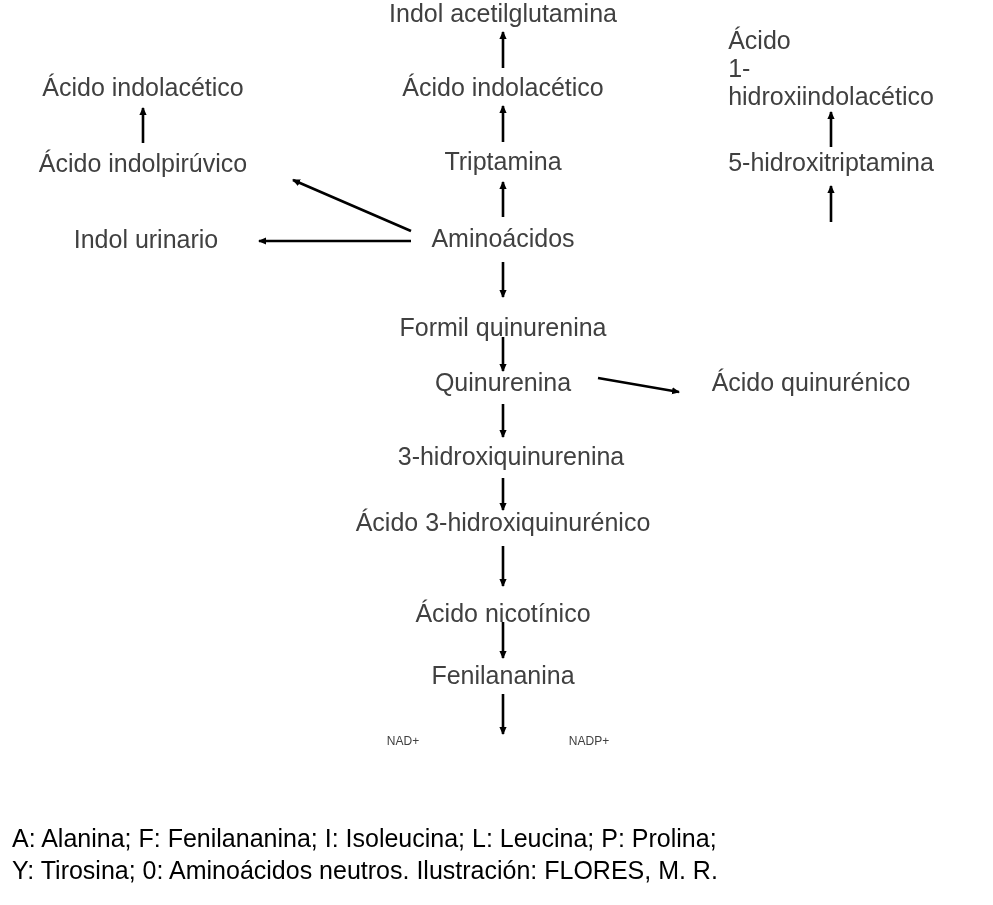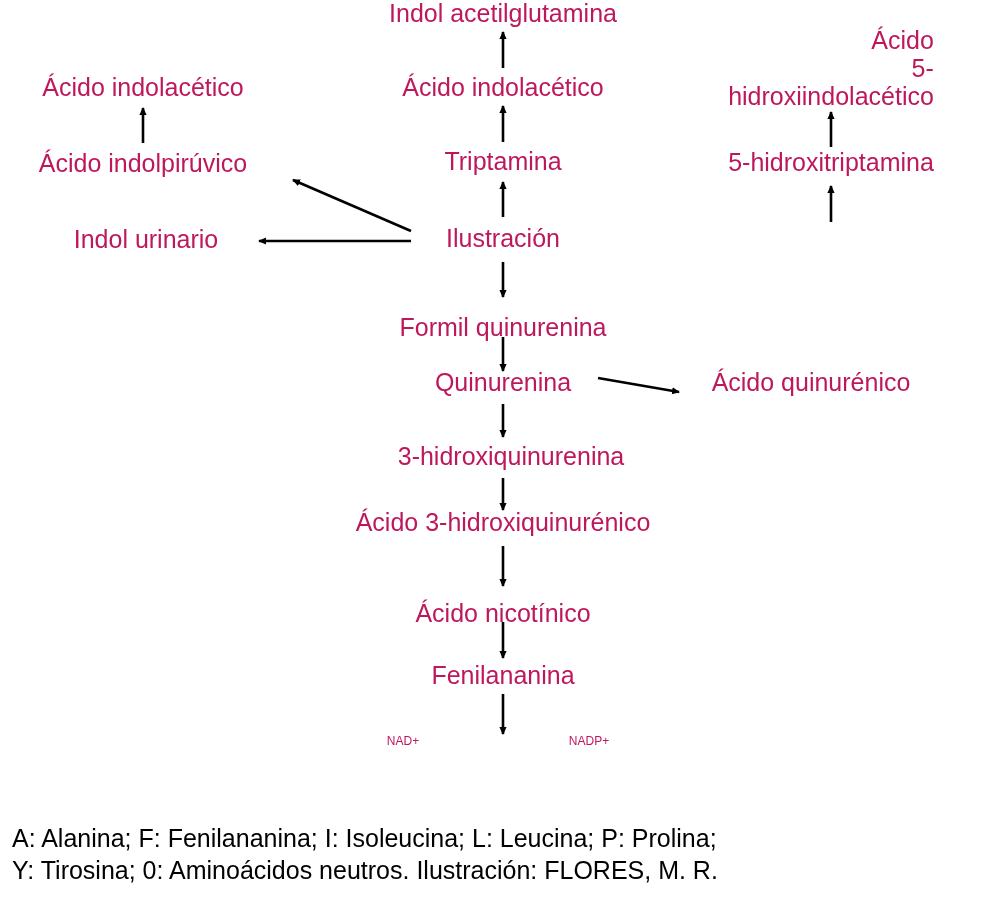--- a/index.html
+++ b/index.html
@@ -24,8 +24,8 @@
     font-size: 25px;
     line-height: 1.12;
     white-space: pre;
-    color: #be185d;
-    text-align: right;
+    color: #404040;
+    text-align: left;
   }
   .node.small {
     font-size: 12px;

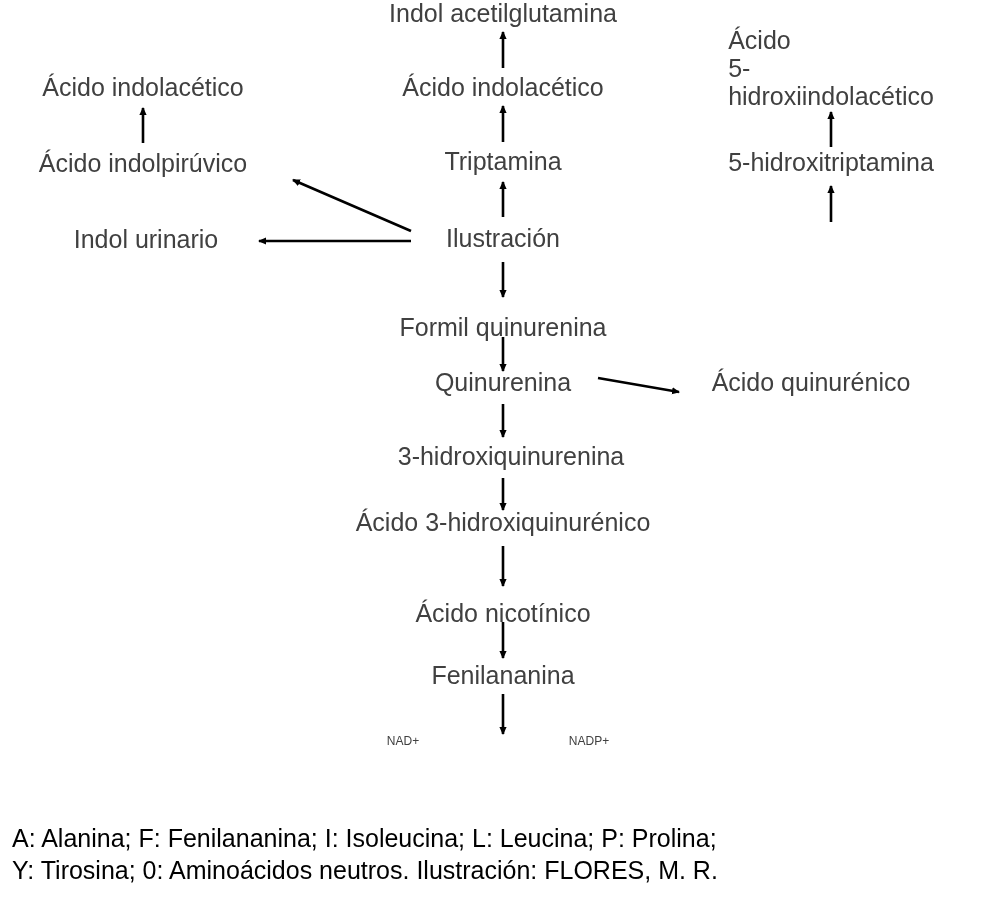--- a/index.html
+++ b/index.html
@@ -109,7 +109,7 @@
 
   <div class="node center" style="left:811px; top:368px;">Ácido quinurénico</div>
   <div class="node center two-line" style="left:831px; top:26px;">Ácido
-5-hidroxiindolacético</div>
+1-hidroxiindolacético</div>
   <div class="node center" style="left:831px; top:148px;">5-hidroxitriptamina</div>
 
   <div class="legend" style="top:822px;">

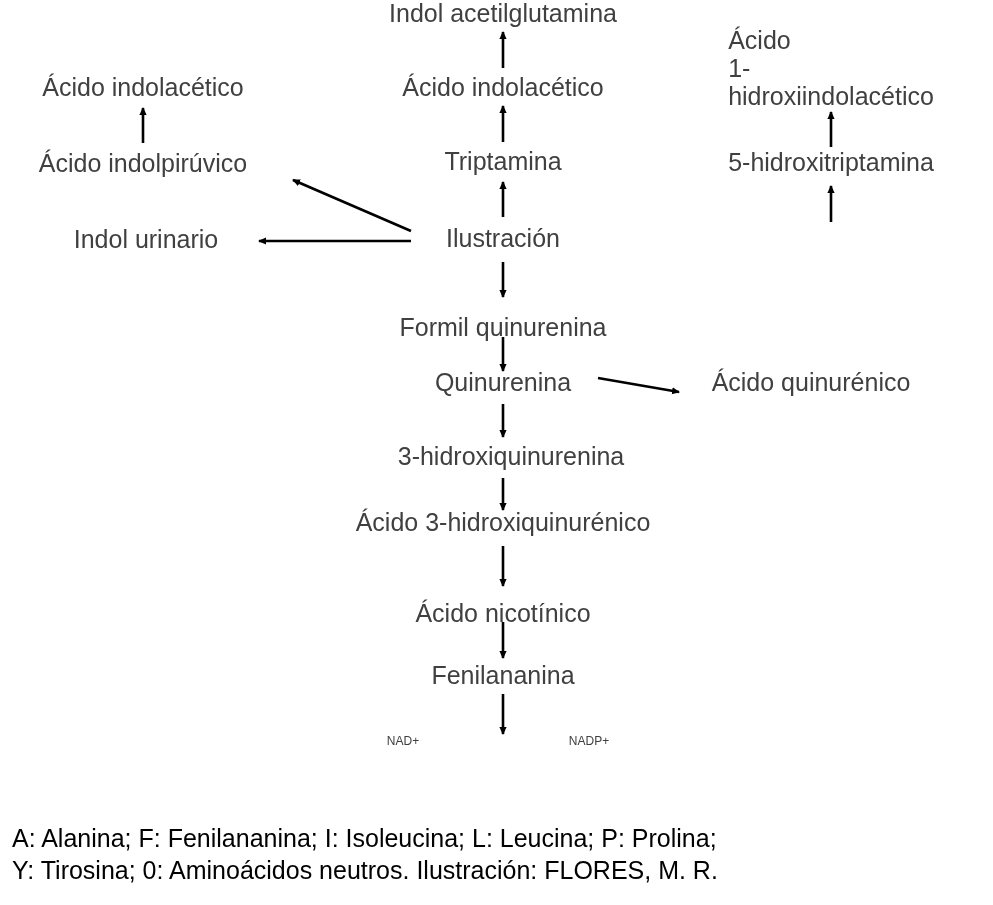--- a/index.html
+++ b/index.html
@@ -93,7 +93,7 @@
   <div class="node center" style="left:503px; top:-1px;">Indol acetilglutamina</div>
   <div class="node center" style="left:503px; top:73px;">Ácido indolacético</div>
   <div class="node center" style="left:503px; top:147px;">Triptamina</div>
-  <div class="node center" style="left:503px; top:224px;">Ilustración</div>
+  <div class="node center" style="left:503px; top:224px;">Aminoácidos</div>
   <div class="node center" style="left:503px; top:302px;margin-top:11px;">Formil quinurenina</div>
   <div class="node center" style="left:503px; top:368px;">Quinurenina</div>
   <div class="node center" style="left:511px; top:442px;">3-hidroxiquinurenina</div>

